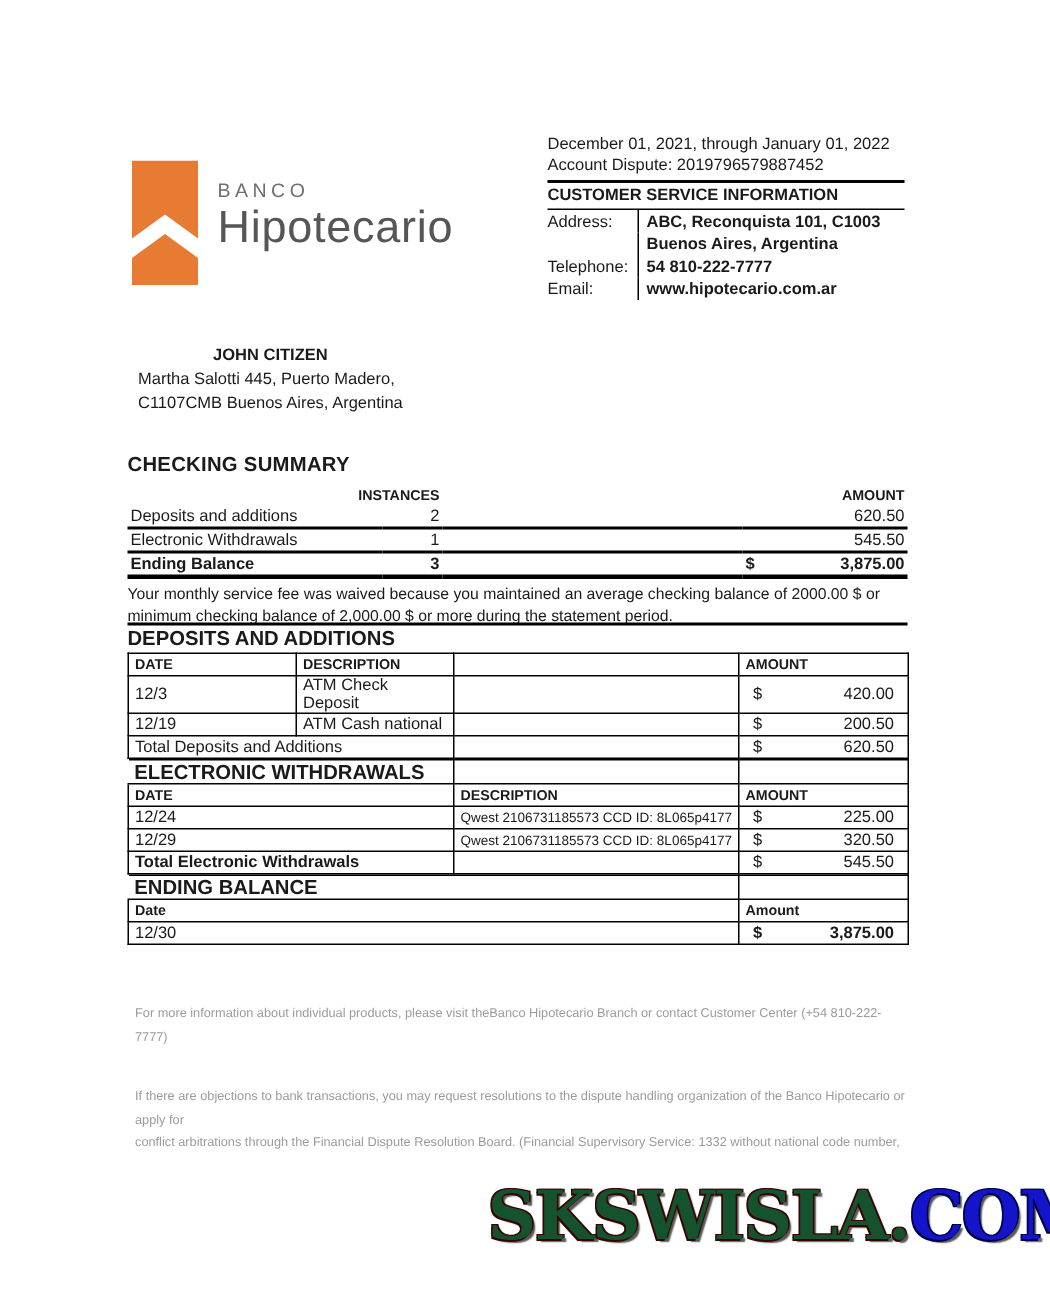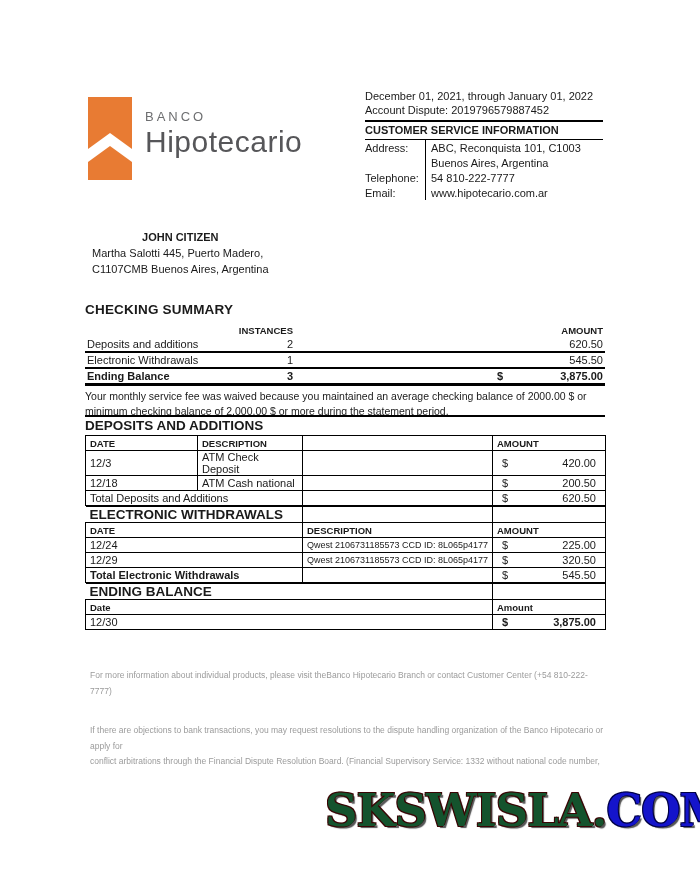--- a/index.html
+++ b/index.html
@@ -10,7 +10,7 @@
   }
 
   
-  .logo { position:absolute; left:88px; top:97px; display:flex; }
+  .logo { position:absolute; left:88px; top:107px; display:flex; }
   .logo-mark { width:44px; height:83px; flex:none; }
   .logo-text { margin-left:13px; padding-top:12px; }
   .logo-banco { font-size:13px; letter-spacing:3px; color:#6d6e70; }

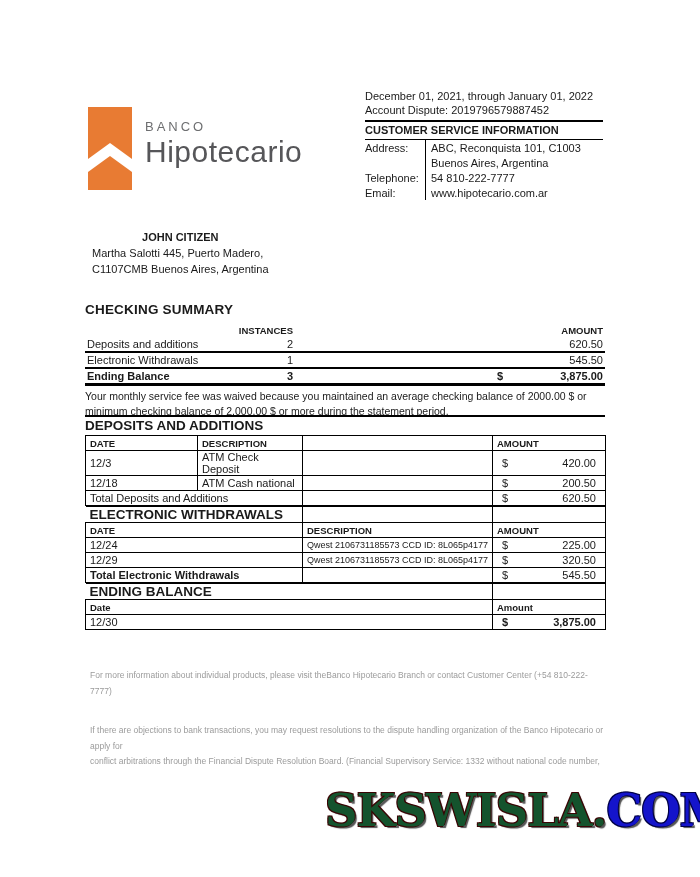--- a/index.html
+++ b/index.html
@@ -22,7 +22,7 @@
                padding:1px 0 2px; margin-top:3px; }
   .csi-row { display:flex; }
   .csi-label { width:60px; flex:none; padding:1px 0 0; }
-  .csi-value { border-left:1px solid #000; padding:1px 0 0 5px; flex:1; }
+  .csi-value { border-left:1px solid #000; padding:1px 0 0 5px; flex:1;font-weight:bold; }
 
   
   .customer { position:absolute; left:92px; top:229px; font-size:11px; line-height:16px; }

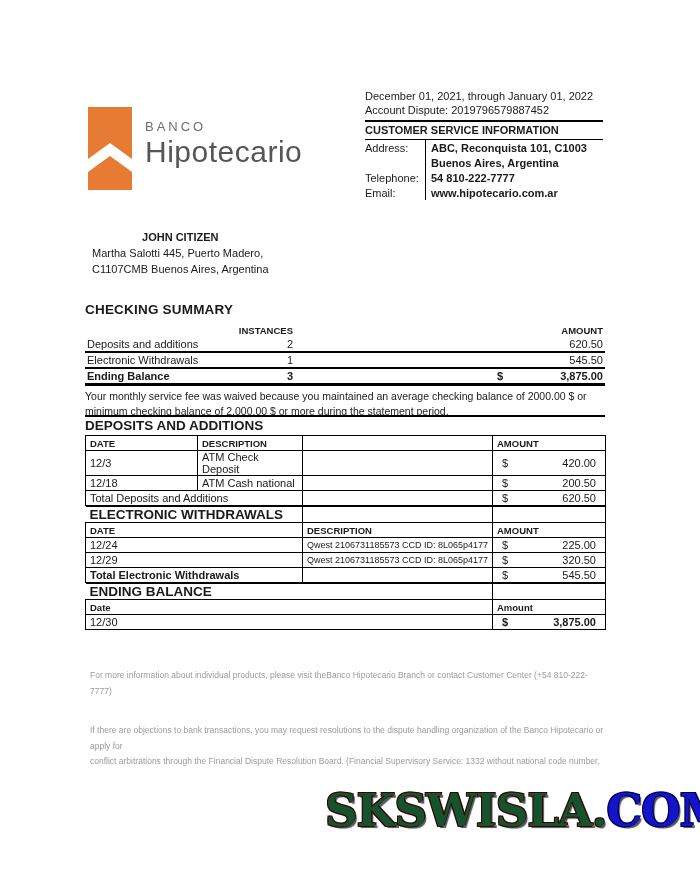--- a/index.html
+++ b/index.html
@@ -186,7 +186,7 @@
             </td>
       </tr>
       <tr>
-        <td class="noleft">12/18</td>
+        <td class="noleft">12/19</td>
         <td>ATM Cash national</td>
         <td></td>
         <td class="amt noright">

